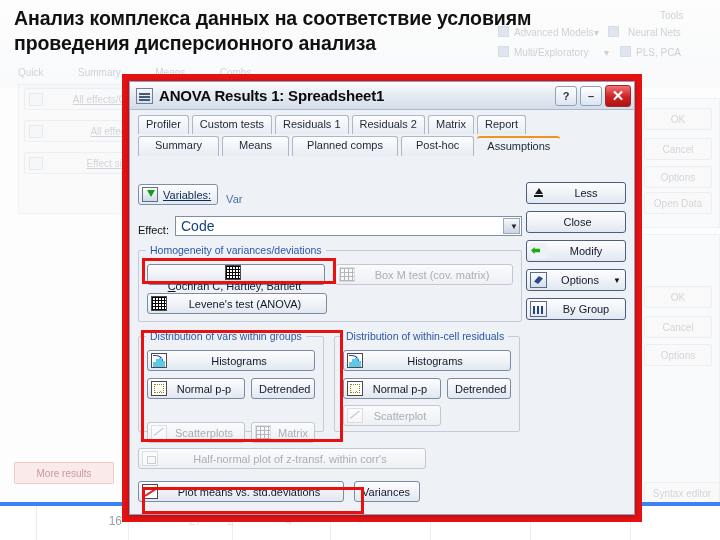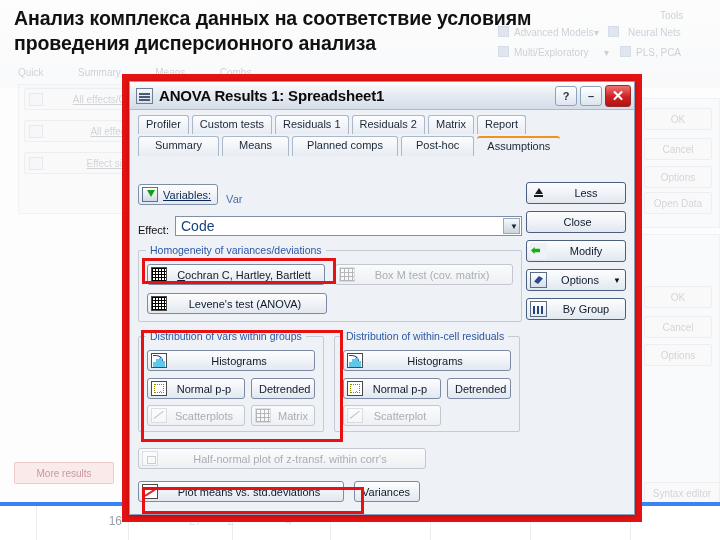--- a/index.html
+++ b/index.html
@@ -405,7 +405,7 @@
     <div class="grp" style="margin-top:14px; height:72px;">
       <span class="legend">Homogeneity of variances/deviations</span>
       <div style="display:flex; gap:10px;">
-        <span class="pb" style="width:180px;">
+        <span class="pb" style="width:180px;flex-direction:column;">
           <span class="bi grid"></span>
           <span class="lbl"><span class="u">C</span>ochran C, Hartley, Bartlett</span>
         </span>

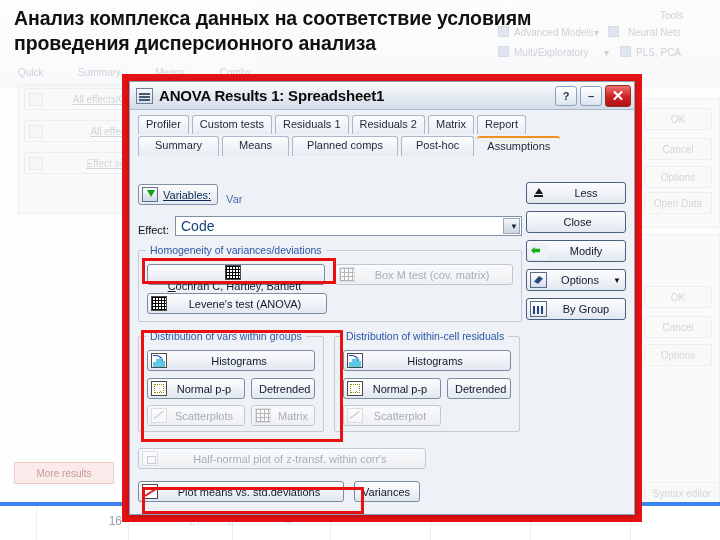--- a/index.html
+++ b/index.html
@@ -439,7 +439,7 @@
             <span class="lbl">Detrended</span>
           </span>
         </div>
-        <div style="display:flex; gap:6px; margin-top:6px;">
+        <div style="display:flex; gap:6px; margin-top:23px;">
           <span class="pb disabled" style="width:98px;">
             <span class="bi sc"></span>
             <span class="lbl">Scatterplots</span>

